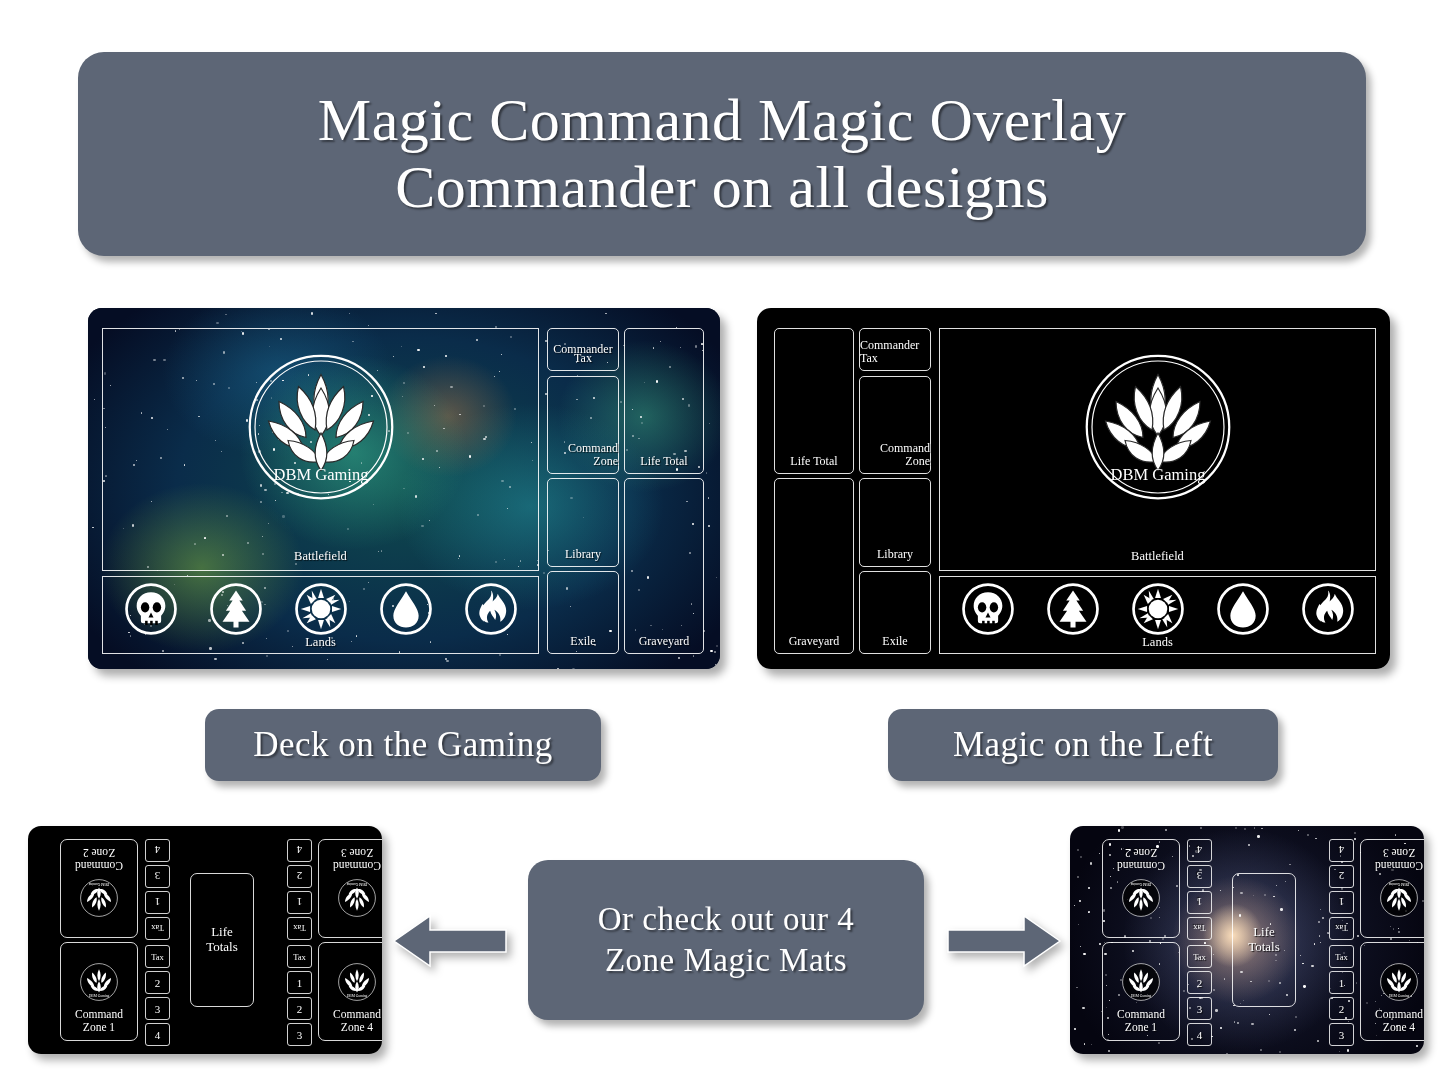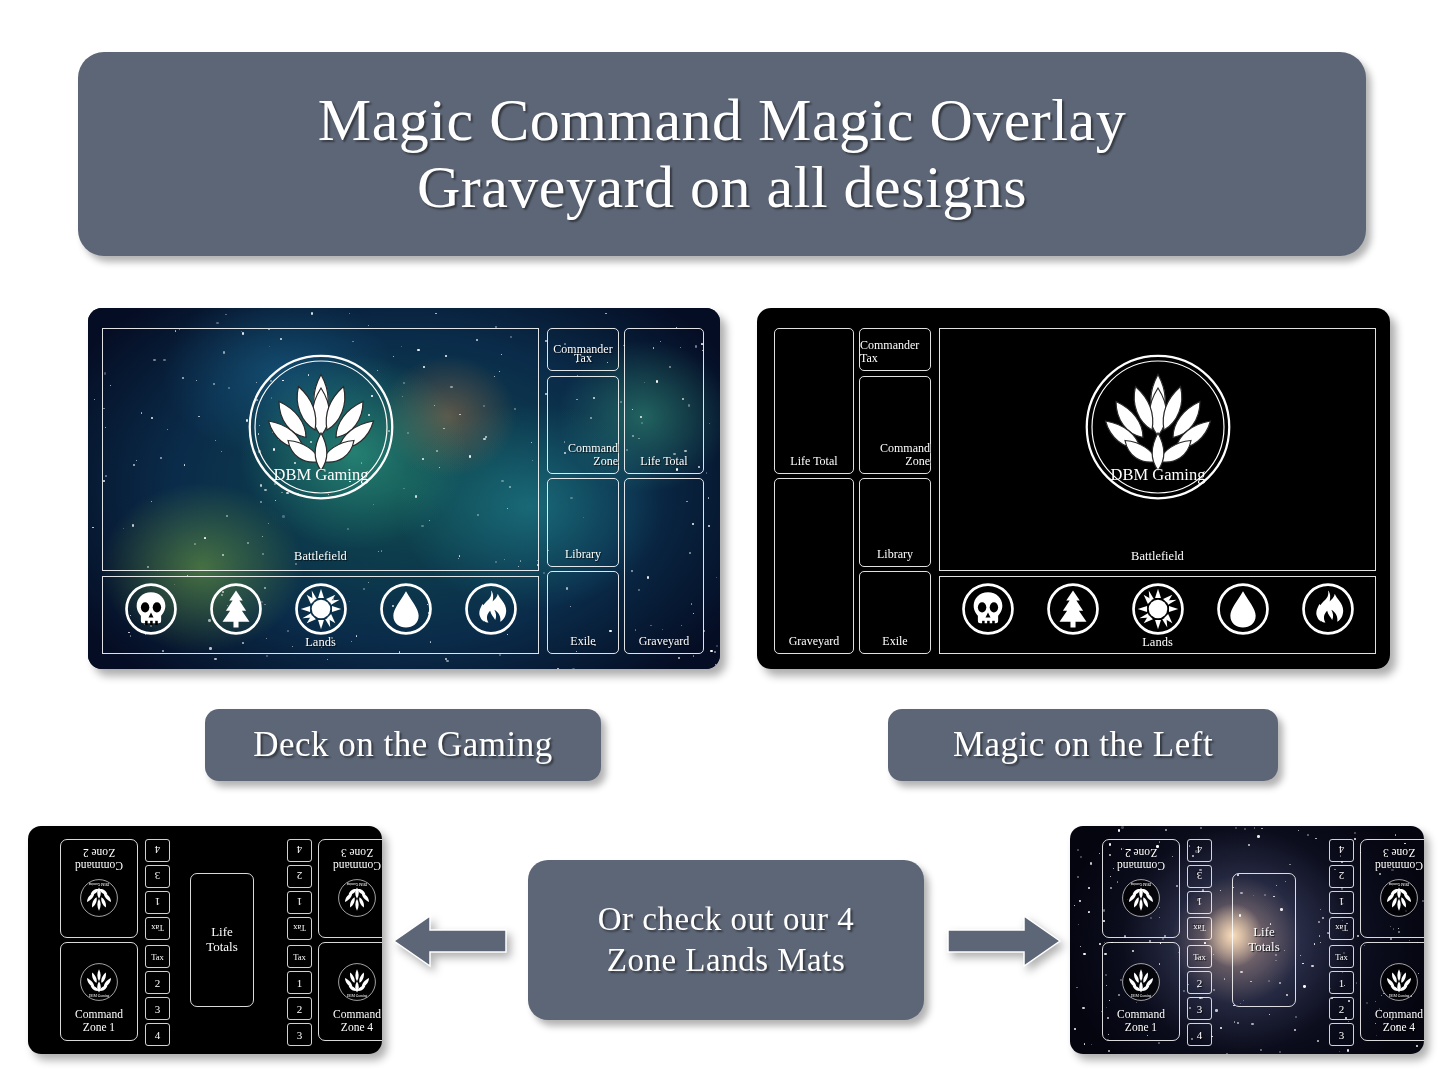--- a/index.html
+++ b/index.html
@@ -188,7 +188,7 @@
 
 <div class="banner" id="header-banner">
   <span class="ln">Magic Command Magic Overlay</span>
-  <span class="ln">Graveyard on all designs</span>
+  <span class="ln">Commander on all designs</span>
 </div>
 
 <div class="mat" id="mat-nebula" style="left:88px;top:308px;width:632px;height:361px;">

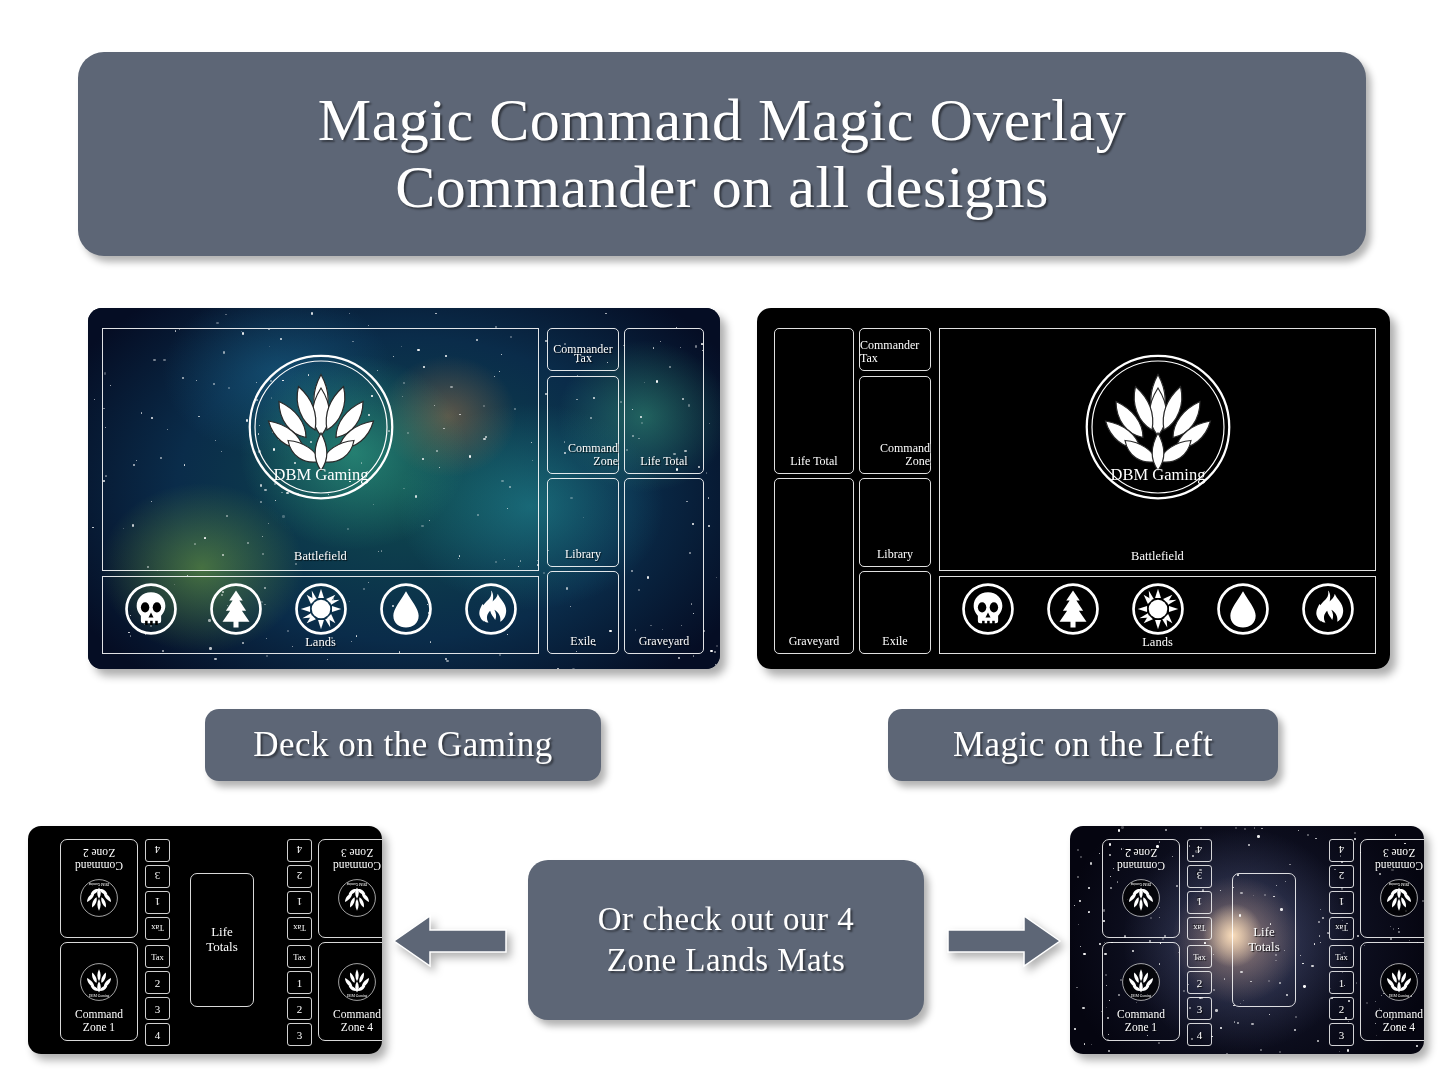--- a/index.html
+++ b/index.html
@@ -663,7 +663,7 @@
 
 <div class="banner" id="cta-banner">
   <span class="ln">Or check out our 4</span>
-  <span class="ln">Zone Lands Mats</span>
+  <span class="ln">Zone Magic Mats</span>
 </div>
 
 <svg class="arrow" id="arrow-left" viewBox="0 0 120 62">

